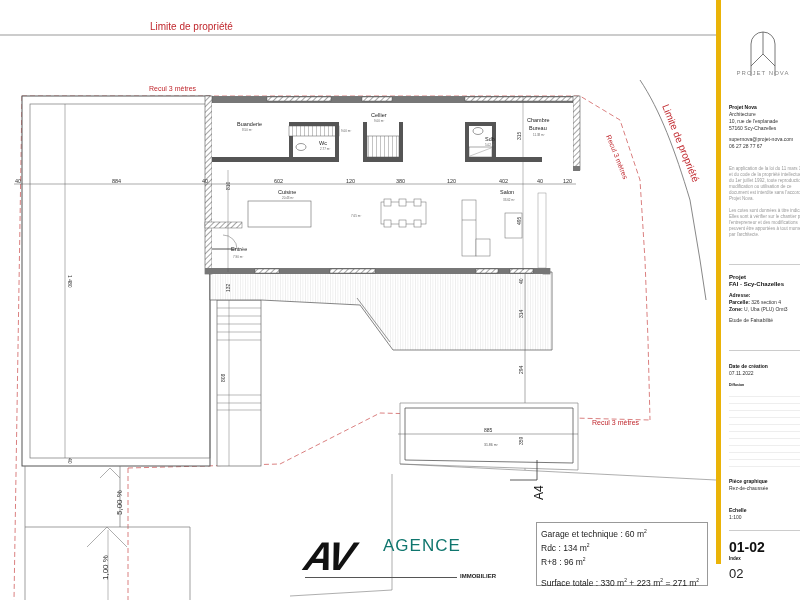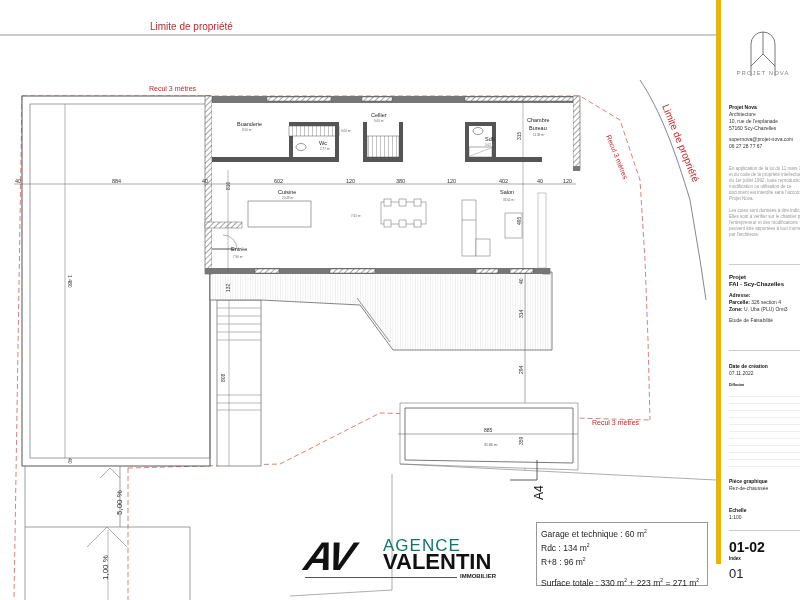--- a/index.html
+++ b/index.html
@@ -213,7 +213,6 @@
 <div class="agency">
   <div class="agency-av">AV</div>
   <div class="agency-agence">AGENCE</div>
-  <div class="agency-valentin">VALENTIN</div>
   <div class="agency-line"></div>
   <div class="agency-immo">IMMOBILIER</div>
 </div>

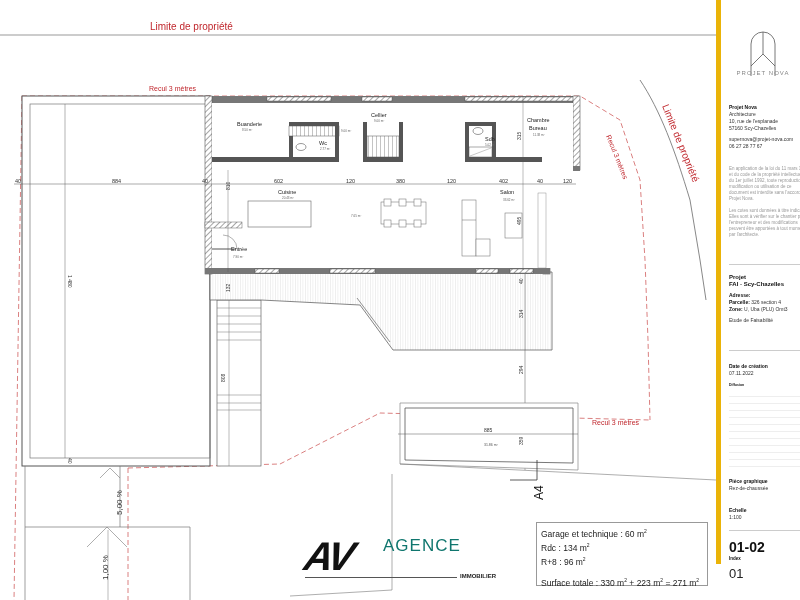--- a/index.html
+++ b/index.html
@@ -277,7 +277,7 @@
   <div class="sb-block" style="top:539px;">
     <div class="sb-big">01-02</div>
     <div class="sb-bold" style="font-size:4.5px">Index</div>
-    <div class="sb-idx" style="margin-top:4px">01</div>
+    <div class="sb-idx" style="margin-top:4px">02</div>
   </div>
 </div>
 

